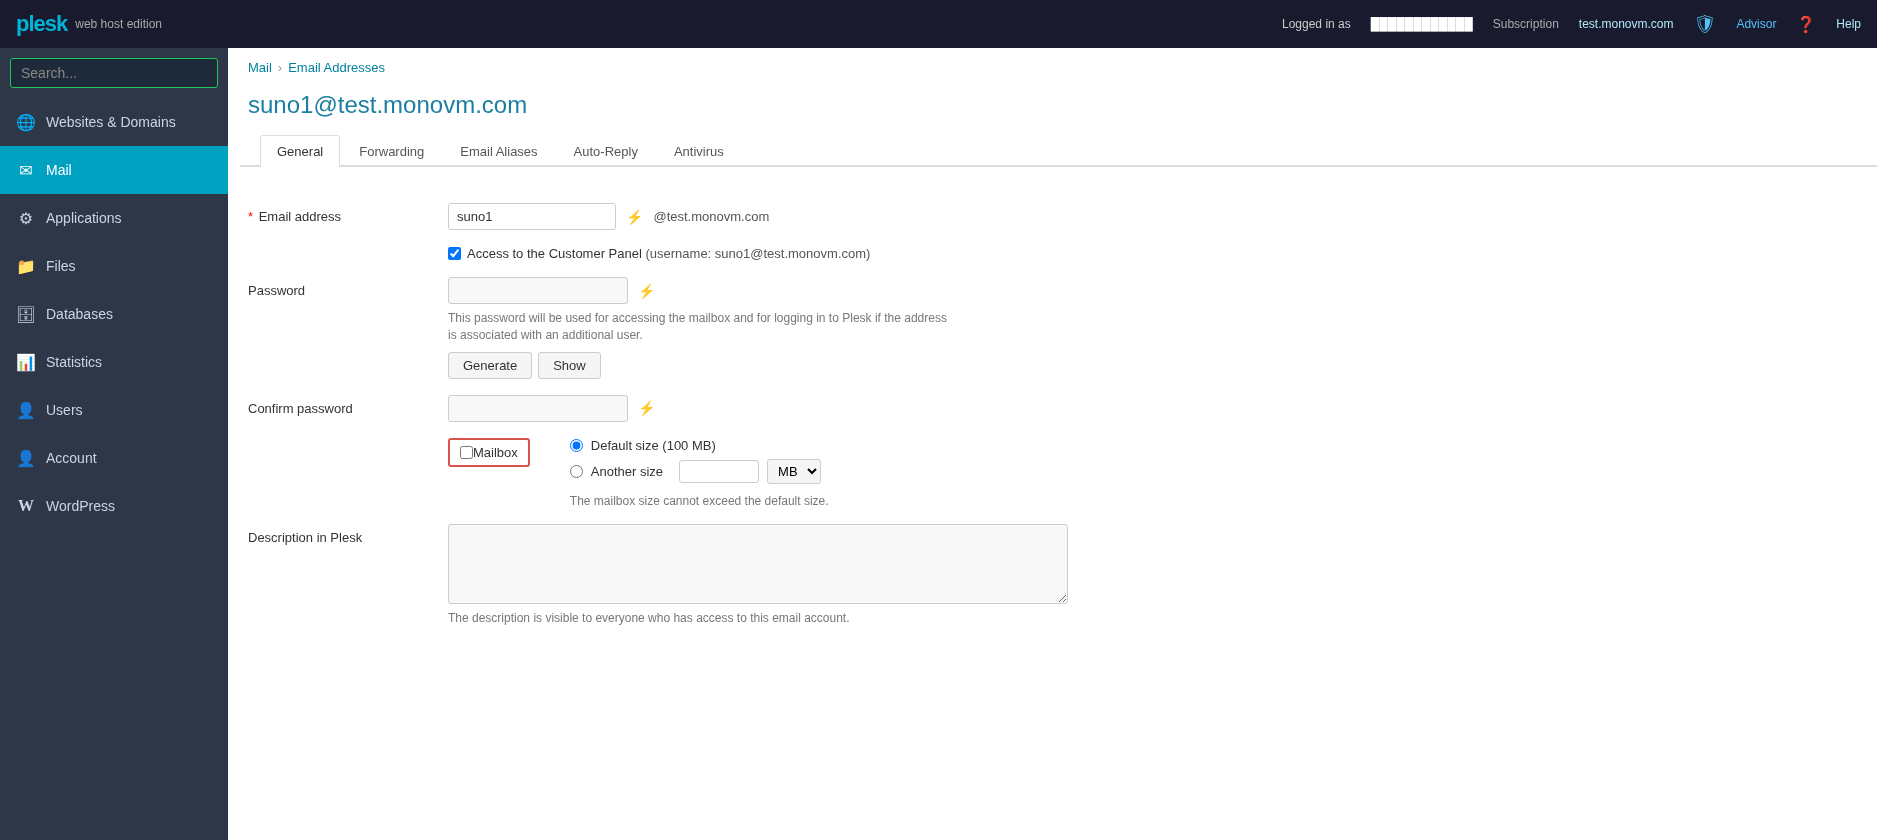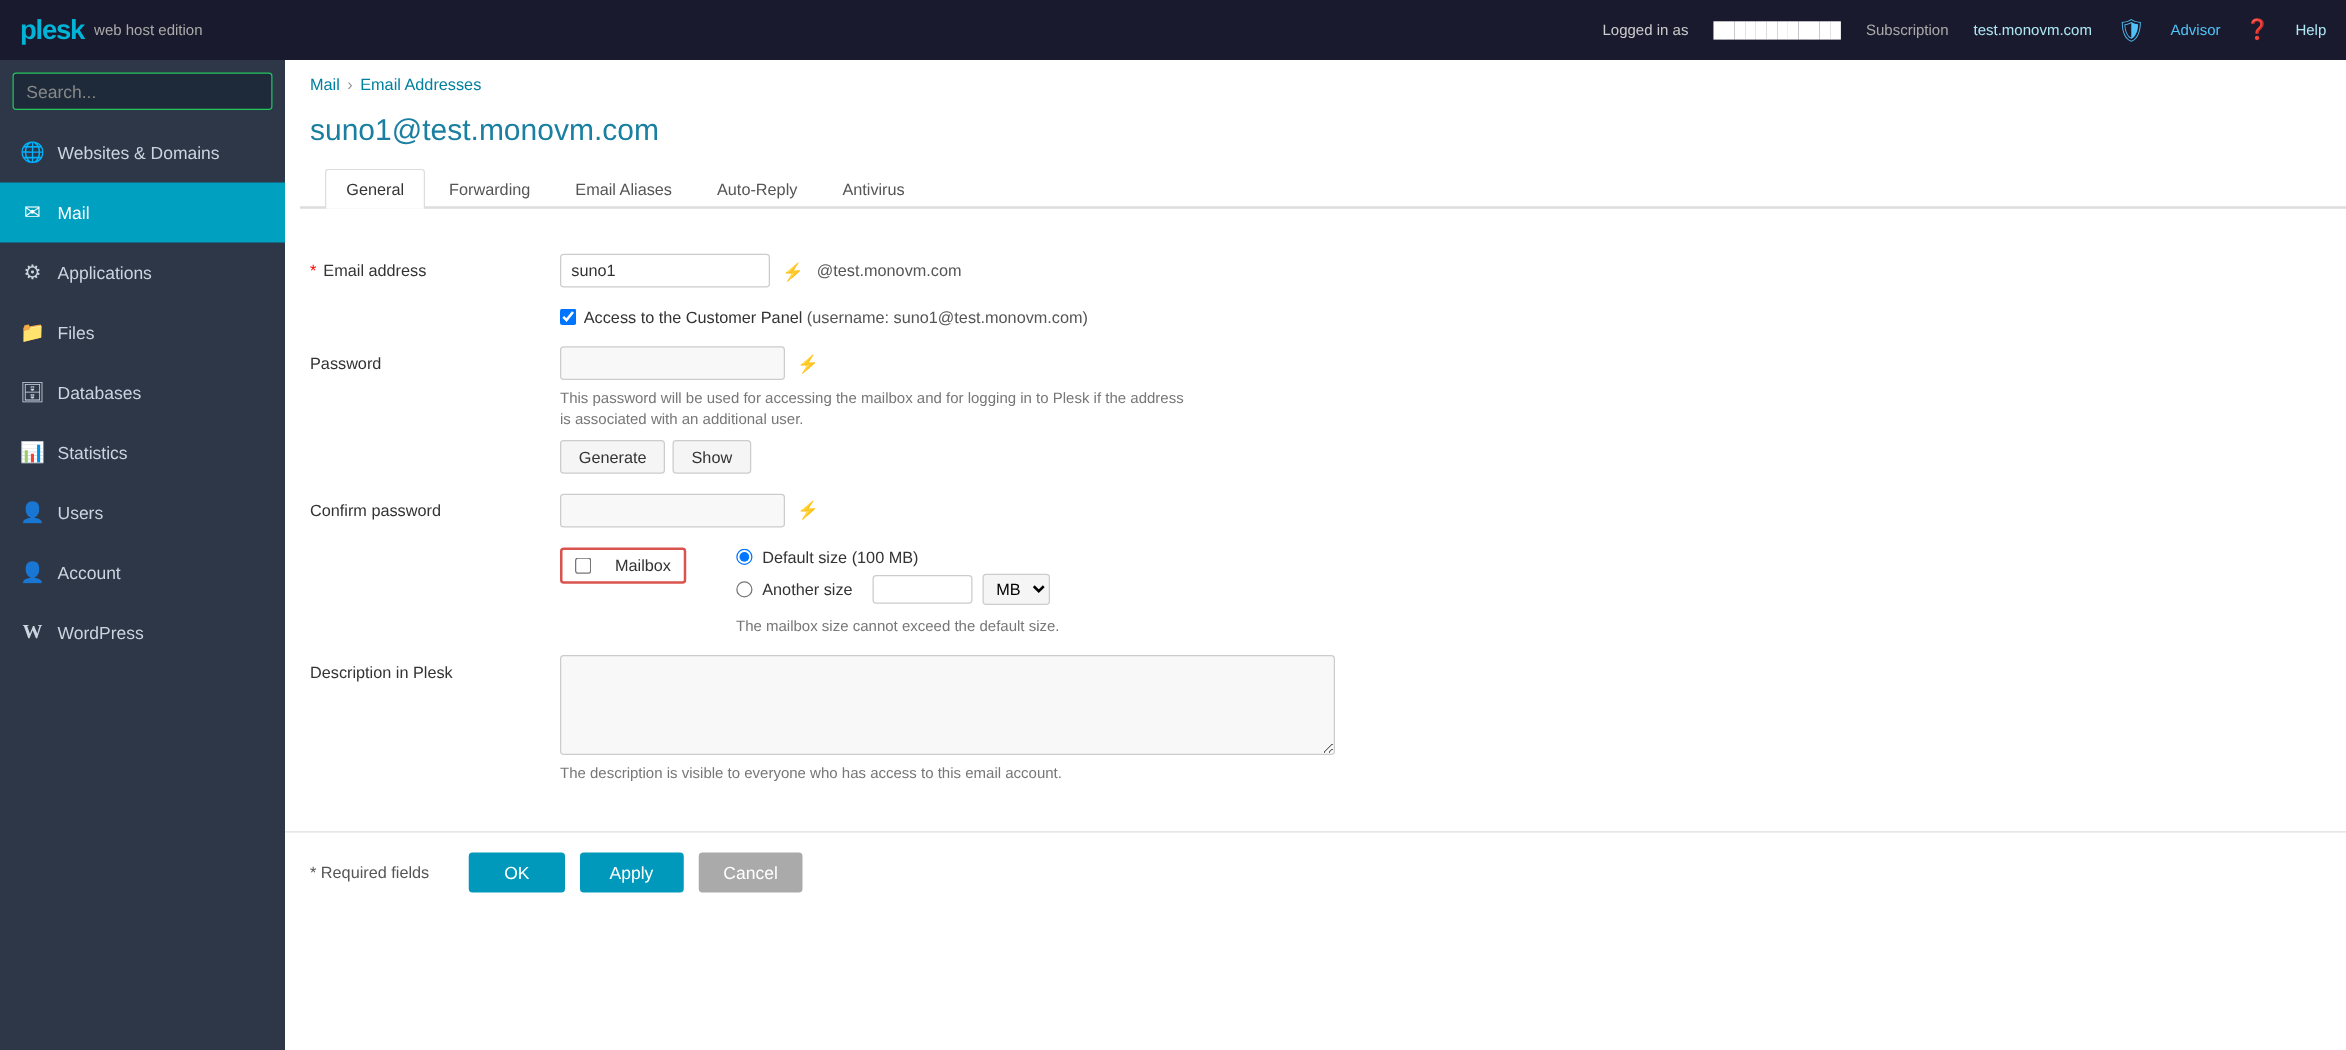--- a/index.html
+++ b/index.html
@@ -245,7 +245,7 @@
     .mailbox-checkbox-wrap {
       display: flex;
       align-items: center;
-      gap: 19px;
+      gap: 0;
       border: 2px solid #d9534f;
       border-radius: 3px;
       padding: 5px 10px;

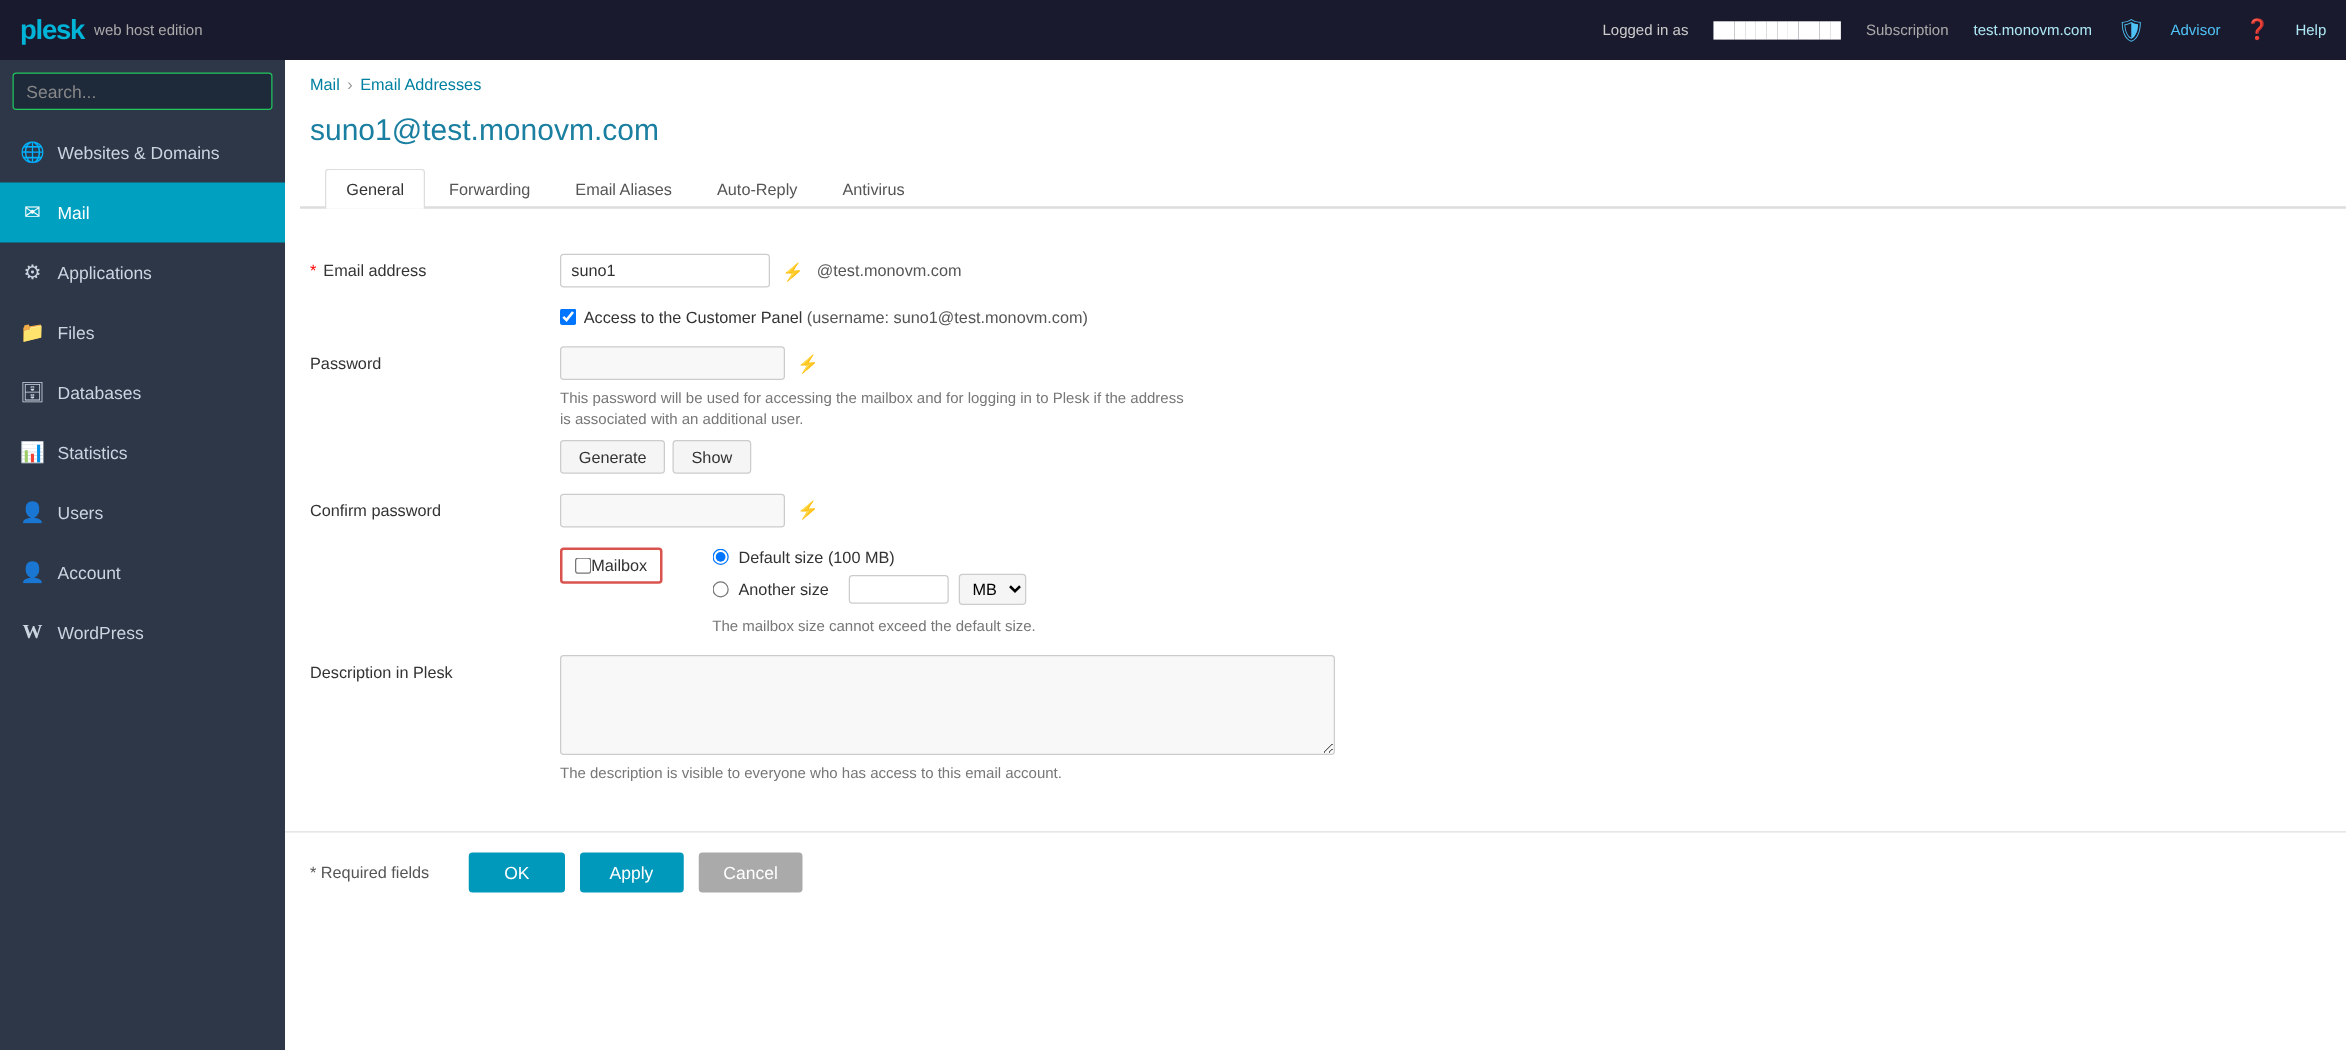--- a/index.html
+++ b/index.html
@@ -534,12 +534,6 @@
       </div>
     </div>
 
-    <div class="form-footer">
-      <span class="required-note">* Required fields</span>
-      <button class="btn-primary">OK</button>
-      <button class="btn-apply">Apply</button>
-      <button class="btn-cancel">Cancel</button>
-    </div>
   </div>
 </div>
 

